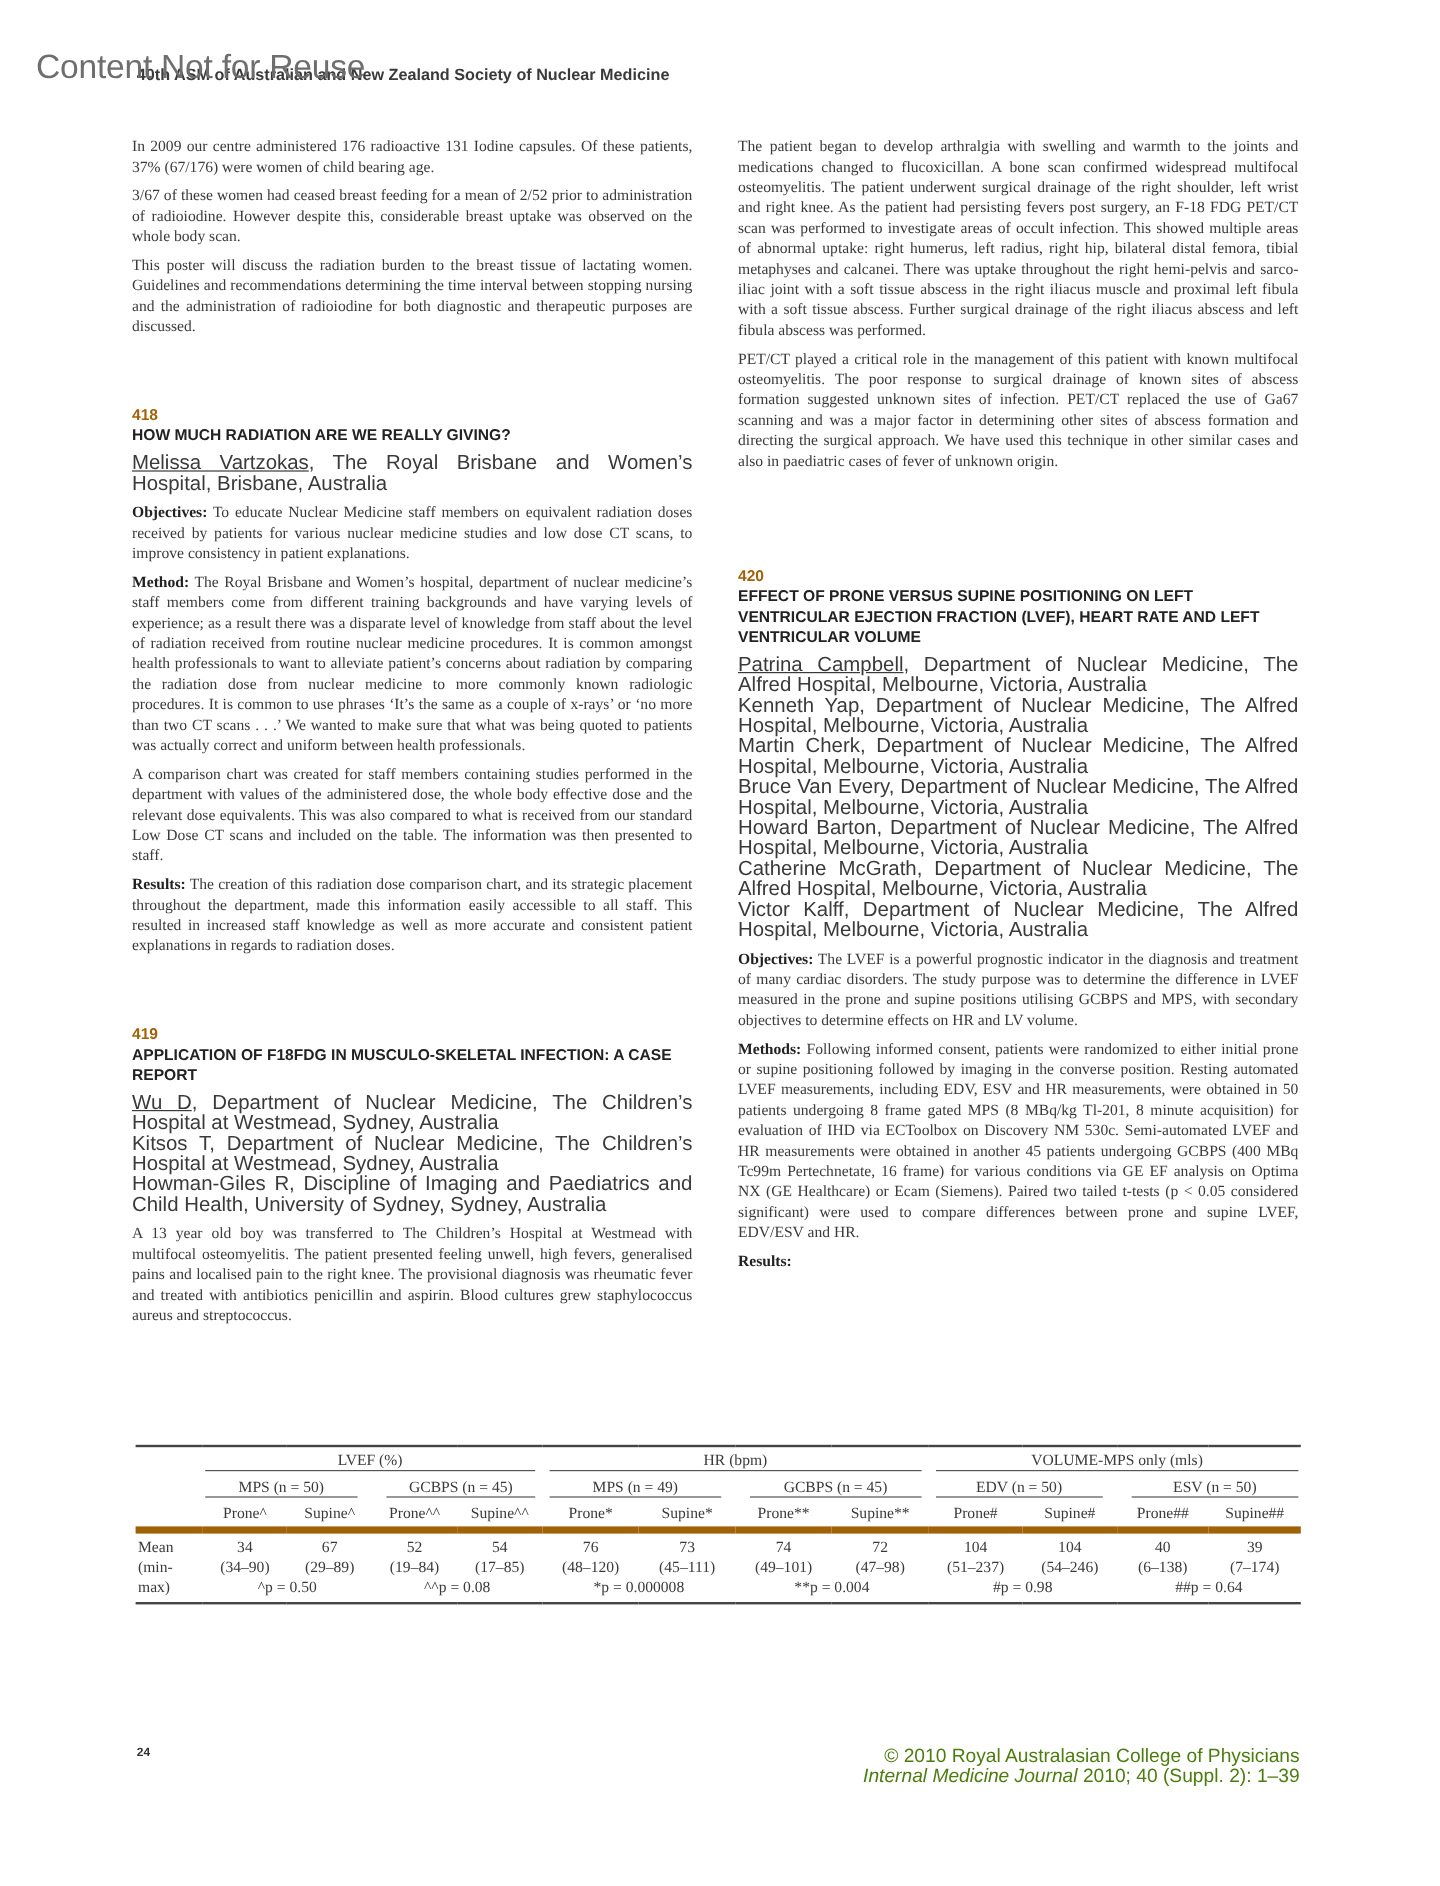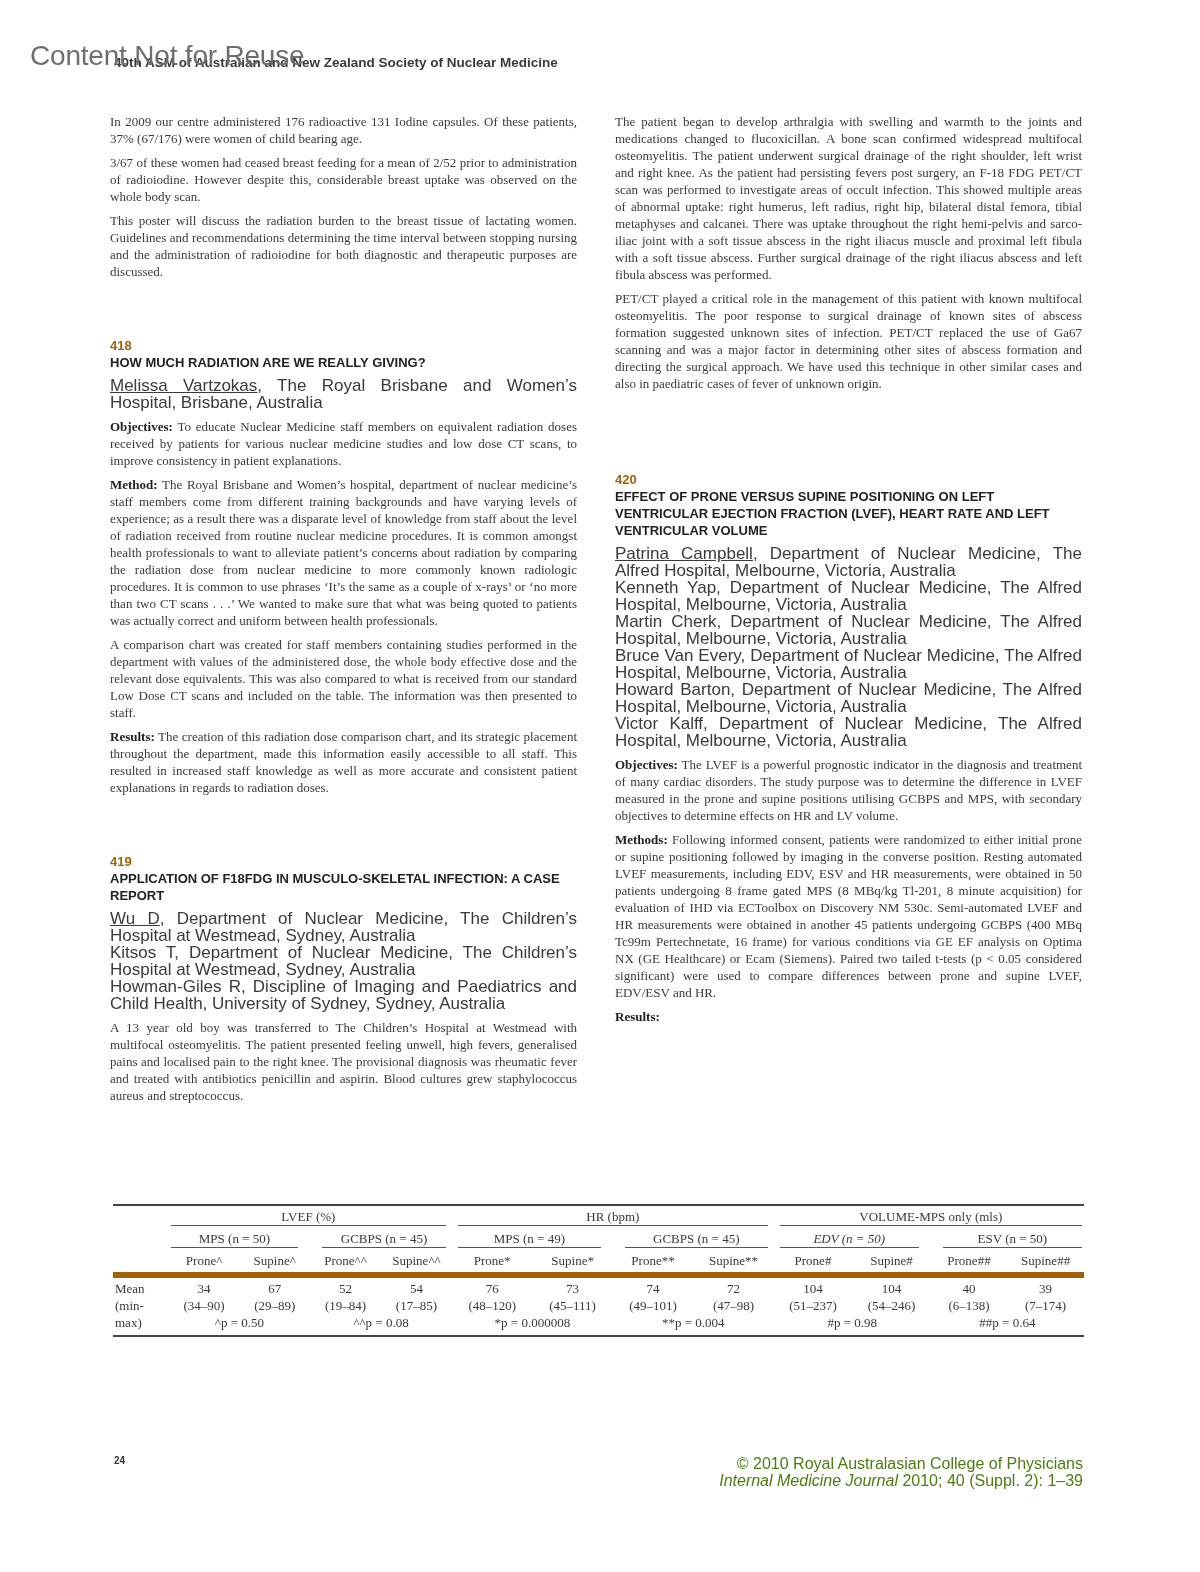--- a/index.html
+++ b/index.html
@@ -89,6 +89,7 @@
       <div>Martin Cherk, Department of Nuclear Medicine, The Alfred Hospital, Melbourne, Victoria, Australia</div>
       <div>Bruce Van Every, Department of Nuclear Medicine, The Alfred Hospital, Melbourne, Victoria, Australia</div>
       <div>Howard Barton, Department of Nuclear Medicine, The Alfred Hospital, Melbourne, Victoria, Australia</div>
+      <div>Catherine McGrath, Department of Nuclear Medicine, The Alfred Hospital, Melbourne, Victoria, Australia</div>
       <div>Victor Kalff, Department of Nuclear Medicine, The Alfred Hospital, Melbourne, Victoria, Australia</div>
     </div>
     <p><span class="lbl">Objectives:</span><span> The LVEF is a powerful prognostic indicator in the diagnosis and treatment of many cardiac disorders. The study purpose was to determine the difference in LVEF measured in the prone and supine positions utilising GCBPS and MPS, with secondary objectives to determine effects on HR and LV volume.</span></p>

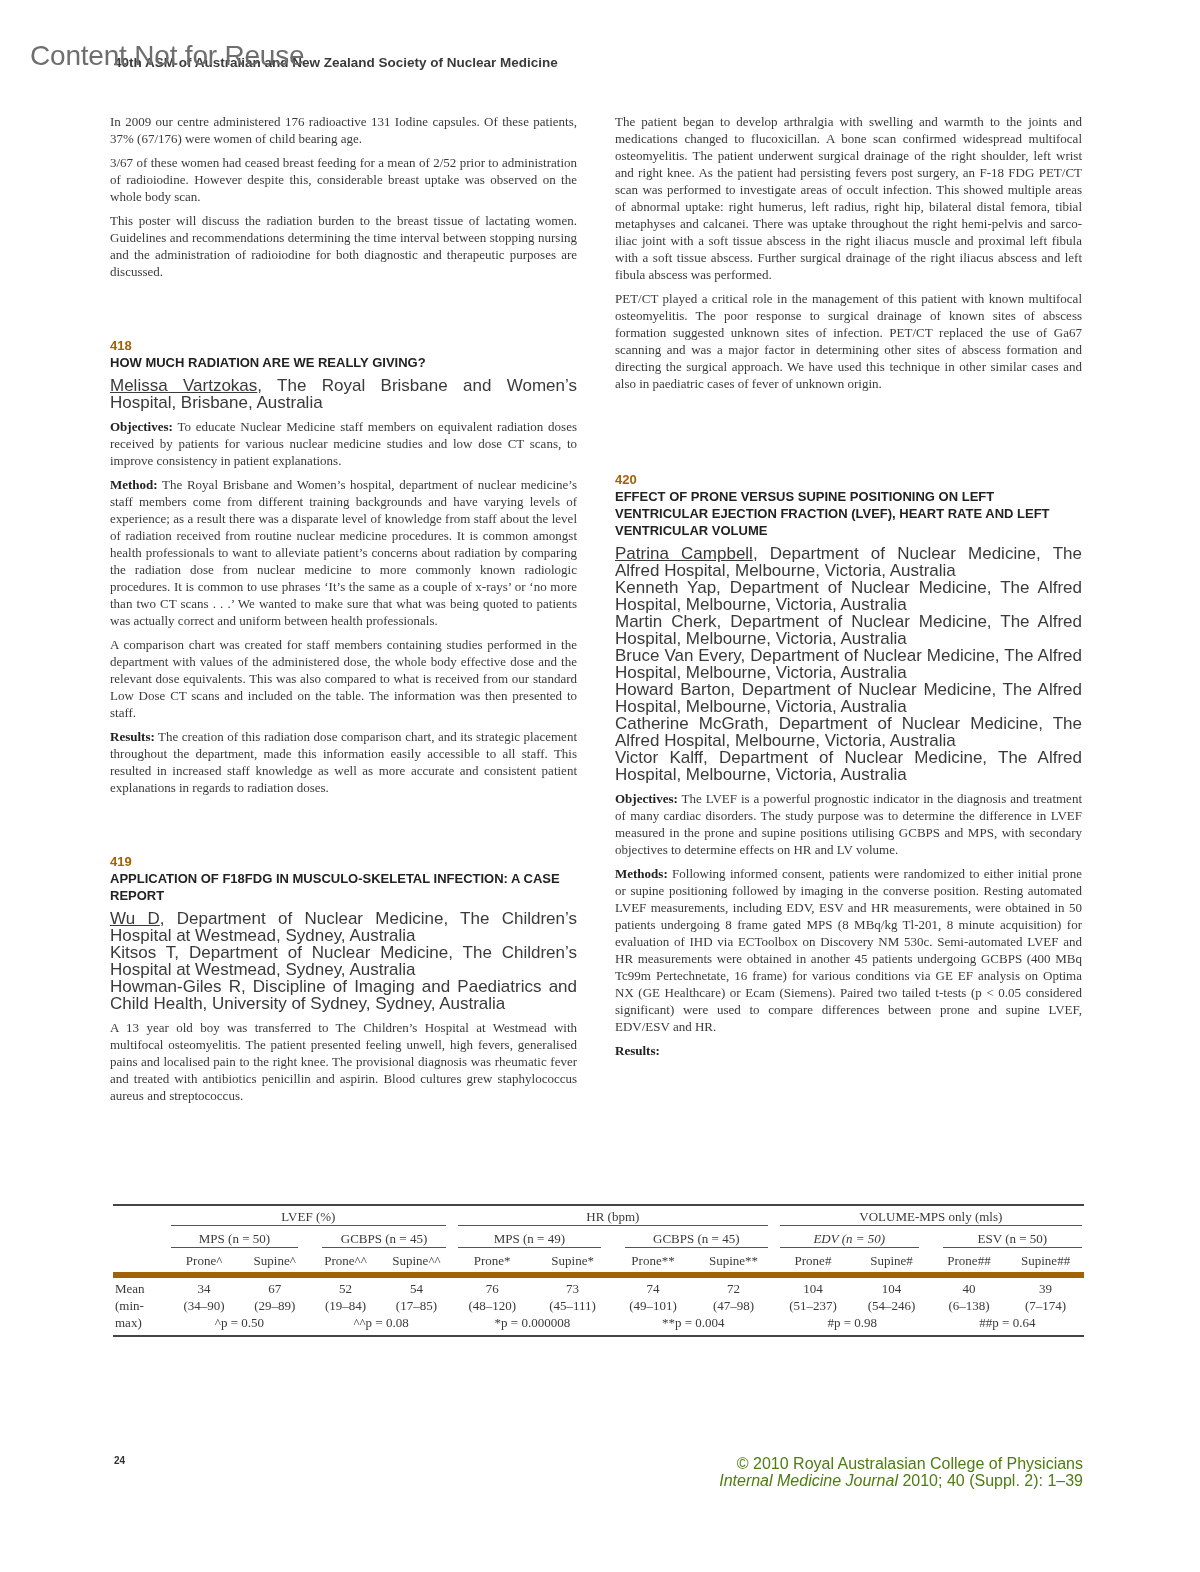--- a/index.html
+++ b/index.html
@@ -142,7 +142,7 @@
           <div class="ul" style="margin:0 4px 0 10px;">GCBPS (n = 45)</div>
         </th>
     <th colspan="2">
-          <div class="ul" style="margin:0 10px 0 4px;font-style:italic;">EDV (n = 50)</div>
+          <div class="ul" style="margin:0 10px 0 4px;">EDV (n = 50)</div>
         </th>
     <th colspan="2">
           <div class="ul" style="margin:0 0 0 10px;">ESV (n = 50)</div>

